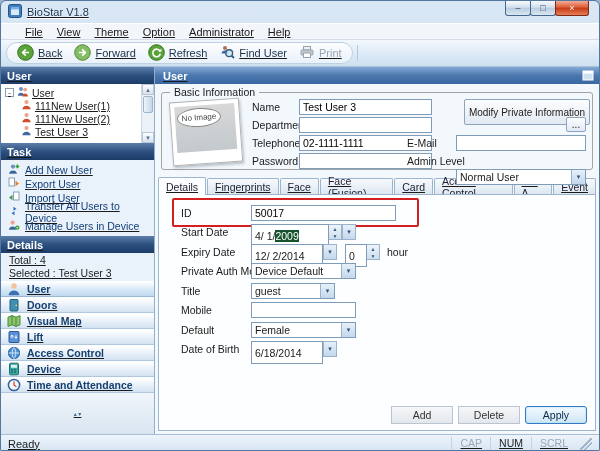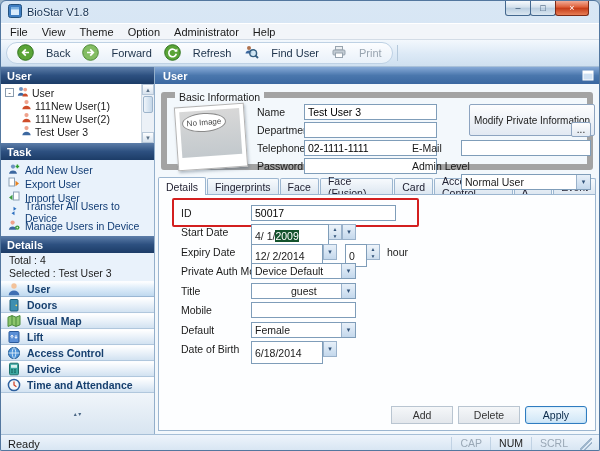--- a/index.html
+++ b/index.html
@@ -8,7 +8,7 @@
     width:600px;height:451px;position:relative;margin:0;
     background:linear-gradient(#d9e7f5,#bcd2e8);
     border:1px solid #53779f;border-radius:6px 6px 2px 2px;
-    font-size:11px;color:#1a1a1a;overflow:hidden;
+    font-size:11px;color:#1a1a1a;overflow:hidden;text-decoration:underline;
   }
   
   .titlebar{height:22px;display:flex;align-items:center;padding:0 7px;position:relative;}

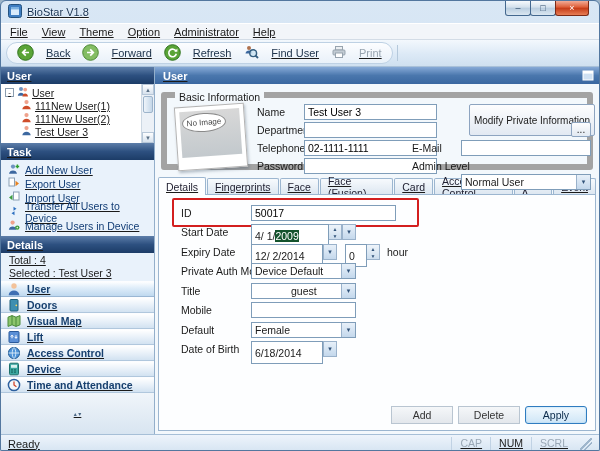--- a/index.html
+++ b/index.html
@@ -23,7 +23,7 @@
     background:linear-gradient(#f2ab96,#dd5c36 45%,#c43a16 50%,#e77d55);}
   
   .menubar{height:17px;background:#f2f5f9;border-top:1px solid #fff;
-    border-bottom:1px solid #d3dce6;display:flex;align-items:center;padding:0 2px;}
+    border-bottom:1px solid #d3dce6;display:flex;align-items:center;padding:0 17px;}
   .menu-item{padding:1px 7px;}
   
   .toolbar{height:27px;background:linear-gradient(#f3f8fd,#dce9f6 55%,#cfe0f0);

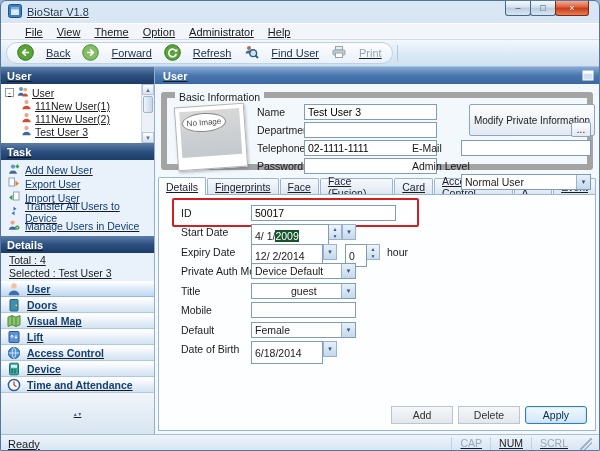--- a/index.html
+++ b/index.html
@@ -30,7 +30,7 @@
     border-bottom:1px solid #a9c1d9;display:flex;align-items:center;padding:0 5px;}
   .tb-group{display:flex;align-items:center;height:22px;border:1px solid #bed1e4;
     border-radius:11px;background:linear-gradient(#fcfdff,#e9f1f9);padding:0 4px;}
-  .tb-btn{display:flex;align-items:center;gap:12px;padding:0 6px;height:20px;color:#20354d;}
+  .tb-btn{display:flex;align-items:center;gap:4px;padding:0 6px;height:20px;color:#20354d;}
   .tb-btn.disabled{color:#98a4b0;}
   .tb-sep{width:1px;height:16px;background:#b4c8db;margin:0 4px;}
   

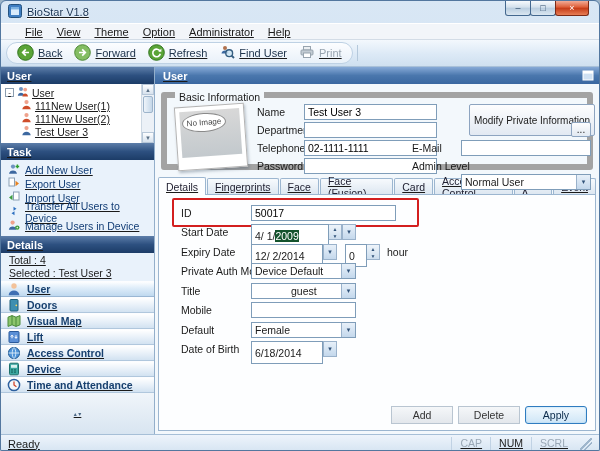--- a/index.html
+++ b/index.html
@@ -76,7 +76,7 @@
     color:#fff;font-weight:bold;position:relative;}
   .hdr-icon{position:absolute;right:5px;top:3px;}
   .basic-wrap{padding:8px 6px 6px;height:92px;flex:0 0 92px;}
-  .groupbox{position:relative;height:78px;border:6px solid #a3a3a3;border-radius:3px;}
+  .groupbox{position:relative;height:78px;border:1px solid #a3a3a3;border-radius:3px;}
   .legend{position:absolute;top:-7px;left:8px;background:#f3f8fc;padding:0 4px;
     font-size:10.5px;}
   .bi-label{position:absolute;font-size:10.5px;line-height:16px;}

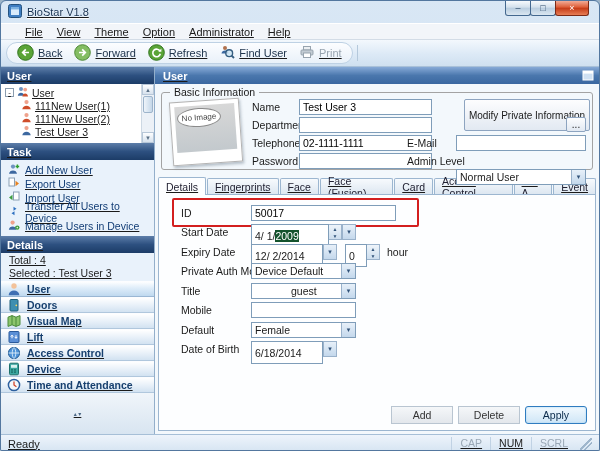--- a/index.html
+++ b/index.html
@@ -427,7 +427,7 @@
 
           <span class="bi-label" style="left:90px;top:6px;">Name</span>
           <input class="txt" style="left: 137px; top: 6px; width: 133px;" value="Test User 3">
-          <div class="btn" style="left:302px;top:6px;width:126px;height:32px;">Modify Private Information</div>
+          <div class="btn" style="left:302px;top:6px;width:126px;height:26px;">Modify Private Information</div>
 
           <span class="bi-label" style="left:90px;top:24px;">Department</span>
           <input class="txt" style="left: 137px; top: 24px; width: 133px;" value="">

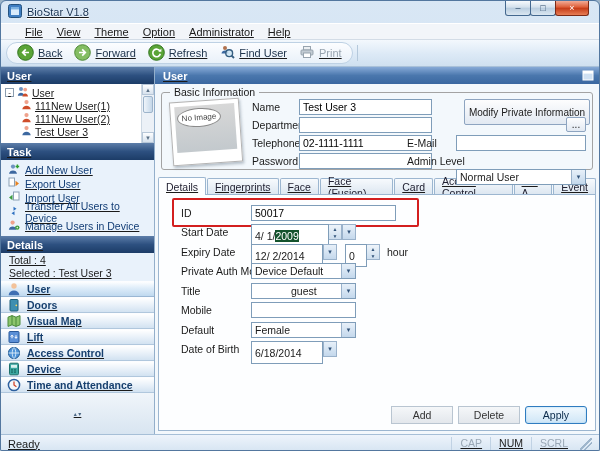--- a/index.html
+++ b/index.html
@@ -502,7 +502,7 @@
         </div>
 
         <span class="frm-label" style="top:88px;">Title</span>
-        <div class="combo" style="left:92px;top:88px;width:105px;padding-left:36px;">
+        <div class="combo" style="left:92px;top:88px;width:84px;">
           <span class="combo-text">guest</span>
           <span class="combo-arrow">▾</span>
         </div>

